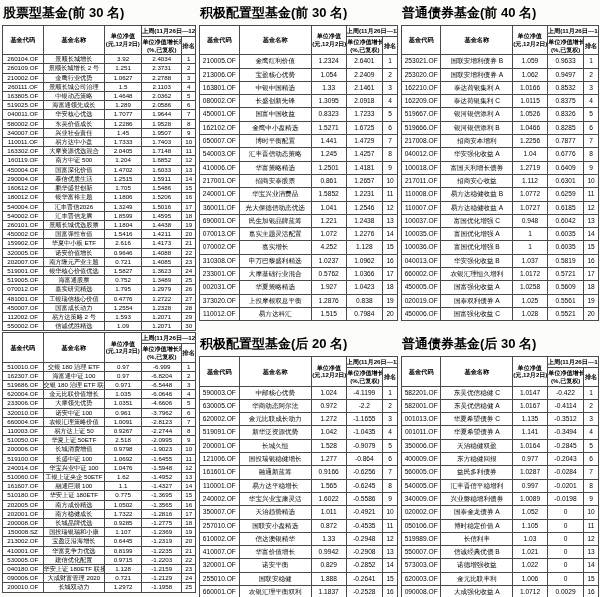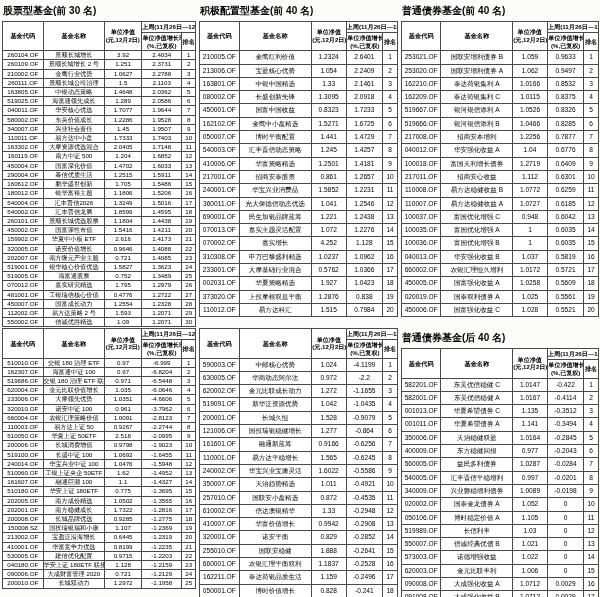--- a/index.html
+++ b/index.html
@@ -10,7 +10,7 @@
   }
   .wrap{display:grid;grid-template-columns:197px 202px 201px;}
   .panel{padding:1px 1px 0 2px;box-sizing:border-box;}
-  .sec-title{font-size:10px;font-weight:bold;margin:3px 0 3px 1px;letter-spacing:0;white-space:nowrap;}
+  .sec-title{font-size:13px;font-weight:bold;margin:3px 0 3px 1px;letter-spacing:0;white-space:nowrap;}
   table{border-collapse:collapse;width:100%;table-layout:fixed;background:#fff;}
   th,td{border:1px solid #4a4a4a;text-align:center;vertical-align:middle;
         overflow:hidden;white-space:nowrap;padding:0;}

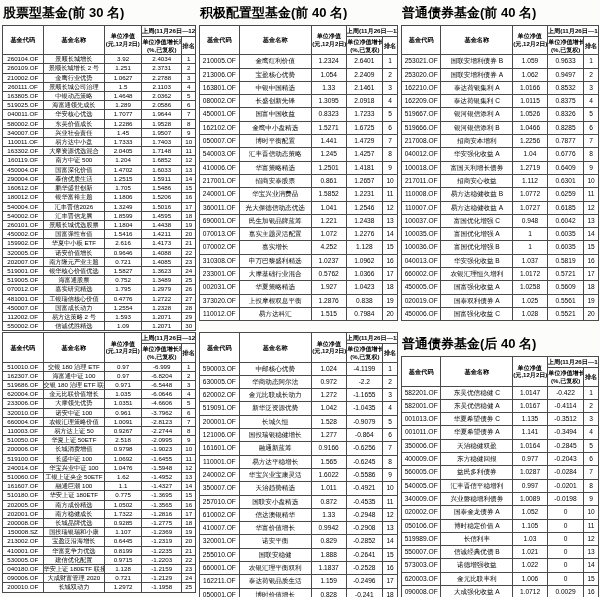--- a/index.html
+++ b/index.html
@@ -266,7 +266,7 @@
       </table>
   </div>
   <div class="panel">
-    <div class="sec-title">积极配置型基金(前 40 名)</div>
+    <div class="sec-title">积极配置型基金(前 30 名)</div>
     <table class="r20">
         <colgroup>
           <col style="width: 20%;">

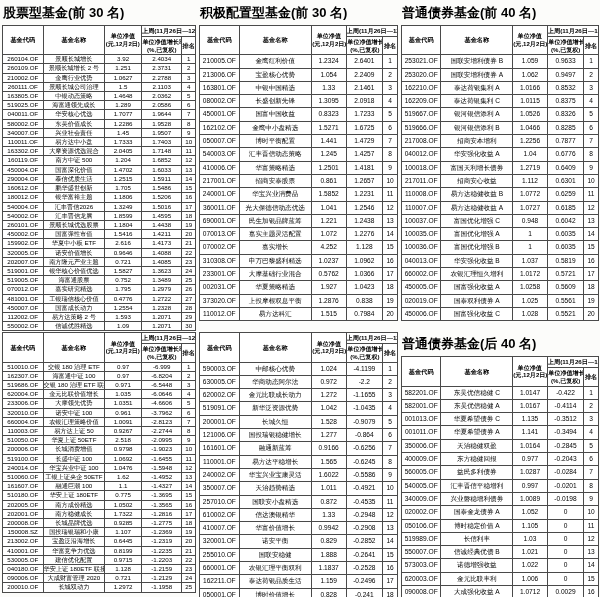--- a/index.html
+++ b/index.html
@@ -816,6 +816,7 @@
       </table>
   </div>
   <div class="panel">
+    <div class="sec-title">积极配置型基金(后 20 名)</div>
     <table class="r20">
         <colgroup>
           <col style="width: 20%;">

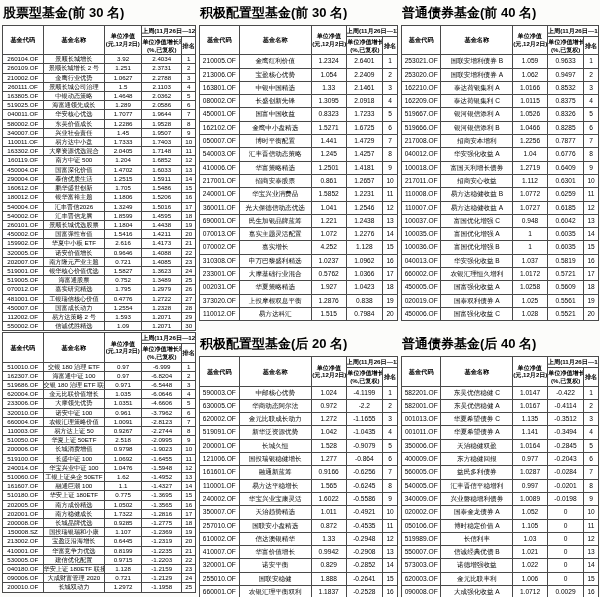--- a/index.html
+++ b/index.html
@@ -974,7 +974,7 @@
       </table>
   </div>
   <div class="panel">
-    <div class="sec-title">普通债券基金(后 40 名)</div>
+    <div class="sec-title">普通债券基金(后 30 名)</div>
     <table class="r20">
         <colgroup>
           <col style="width: 20%;">

